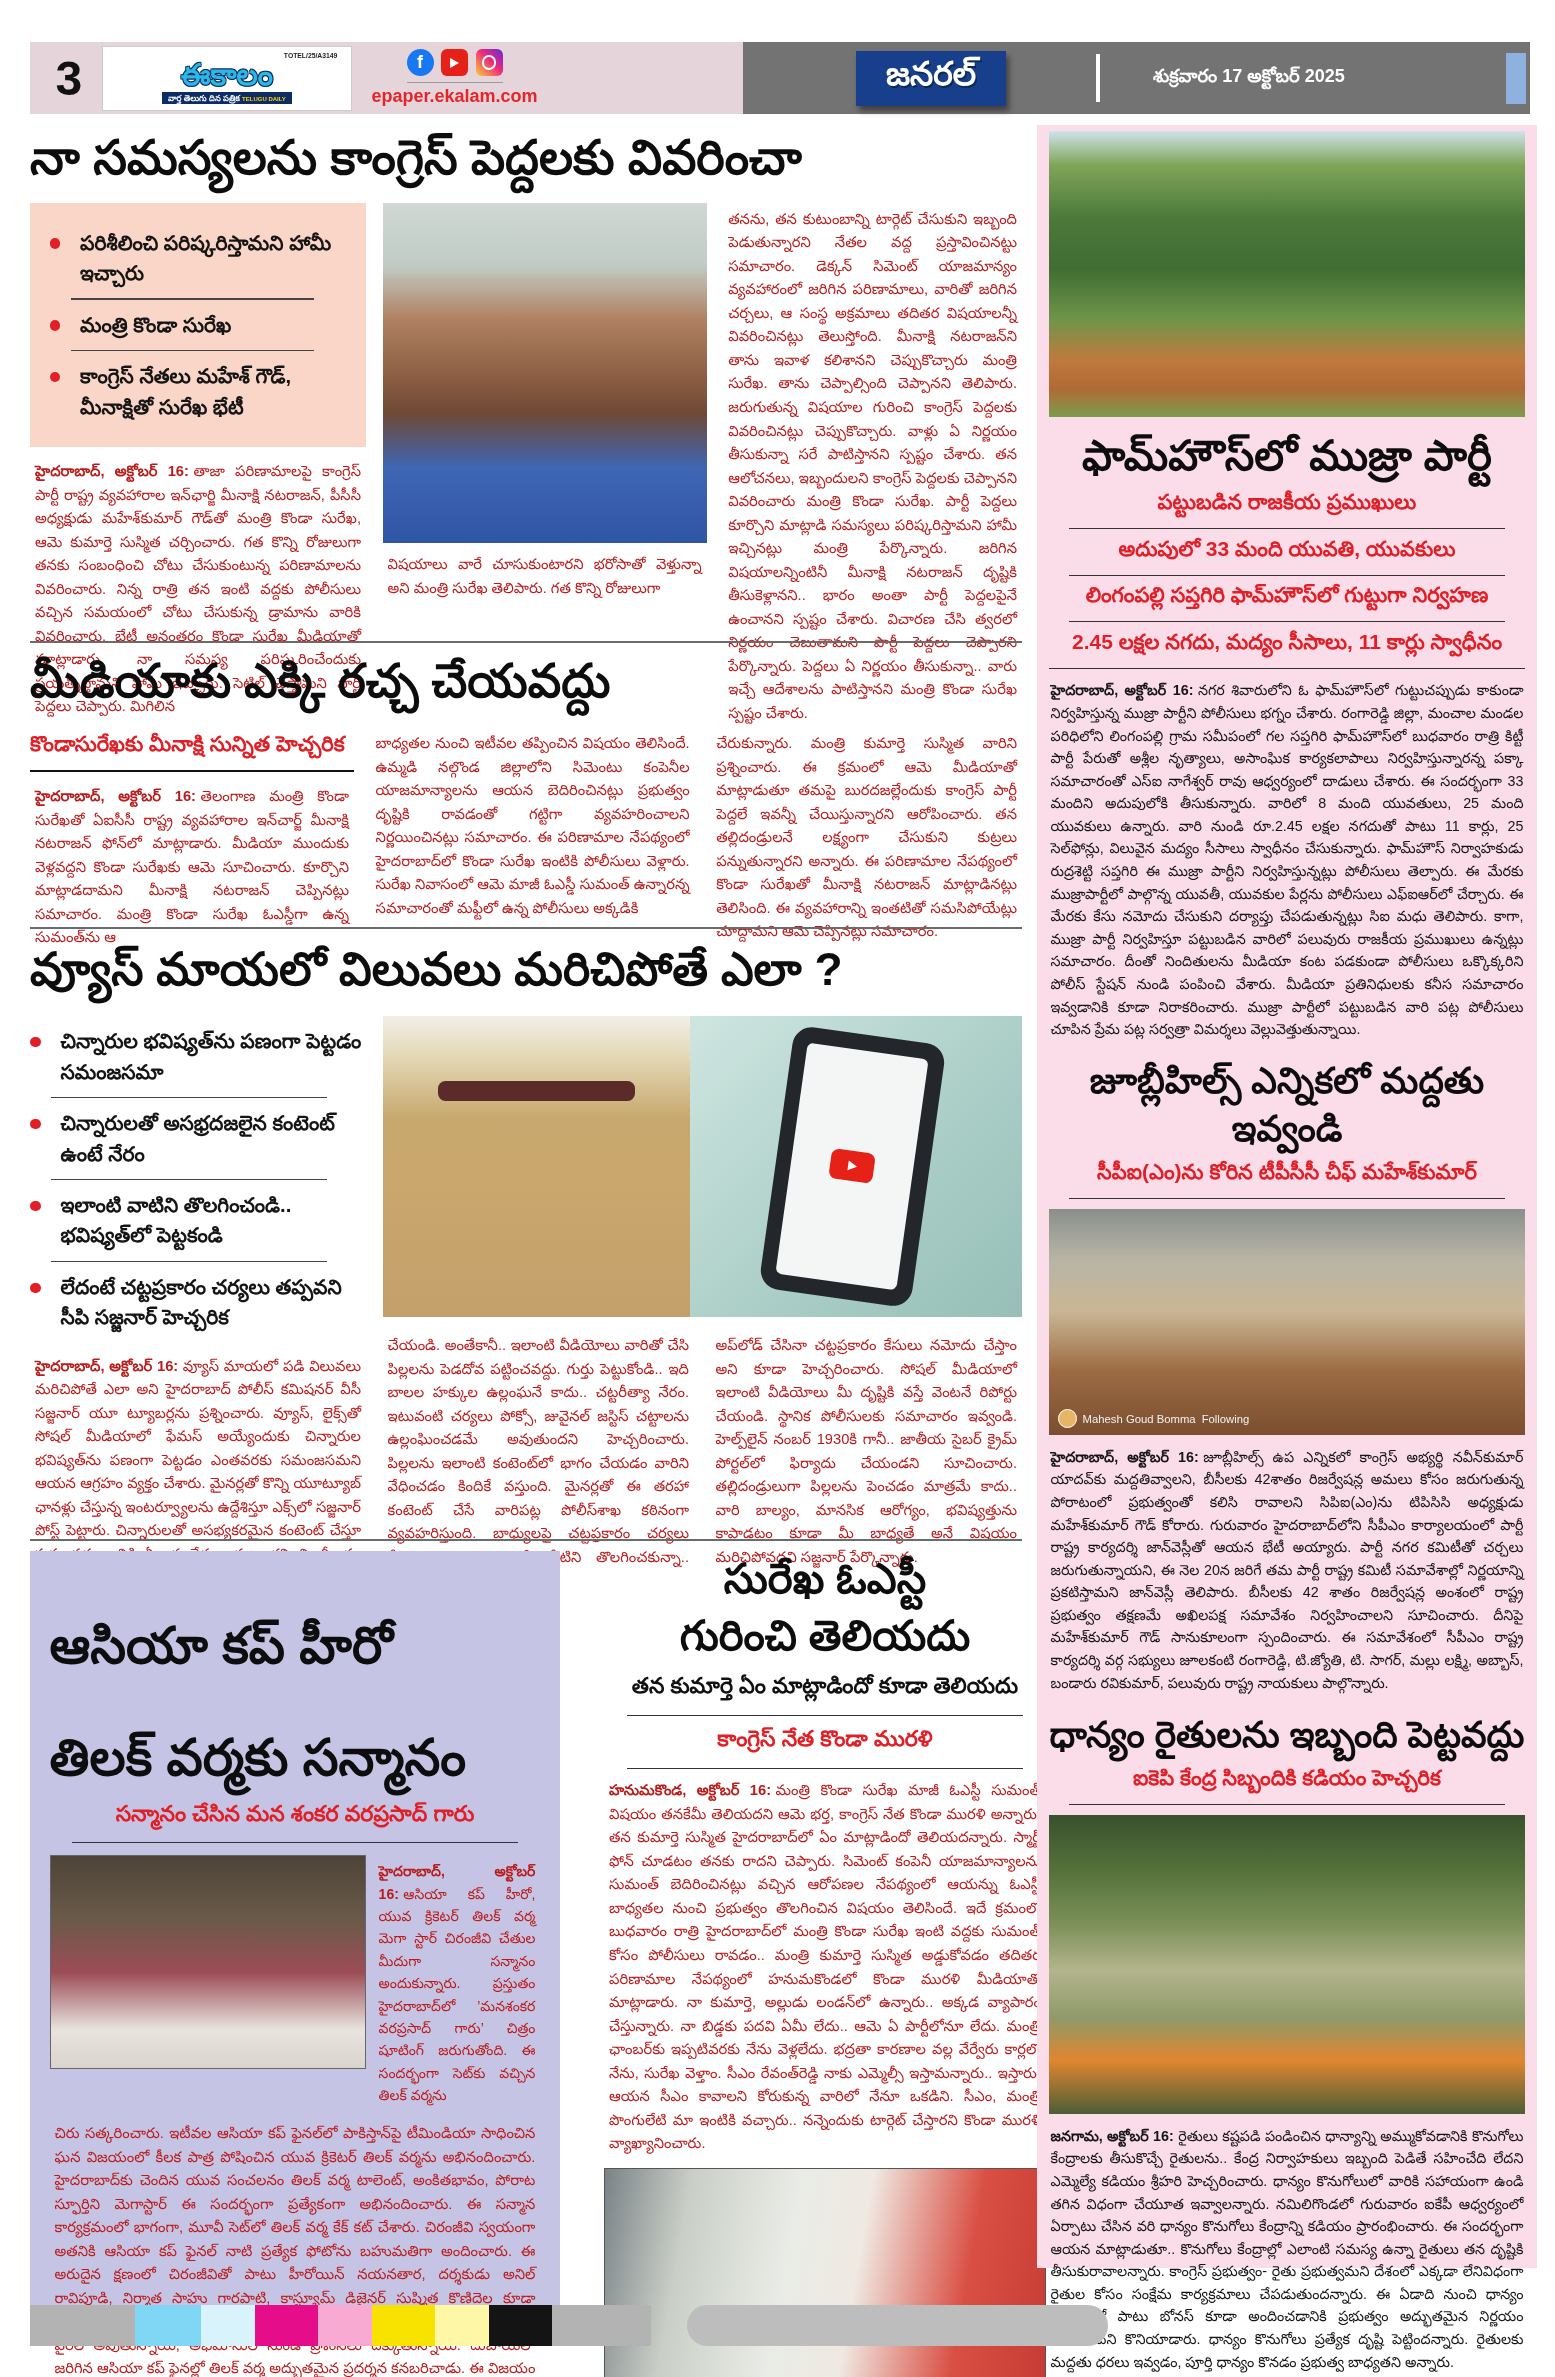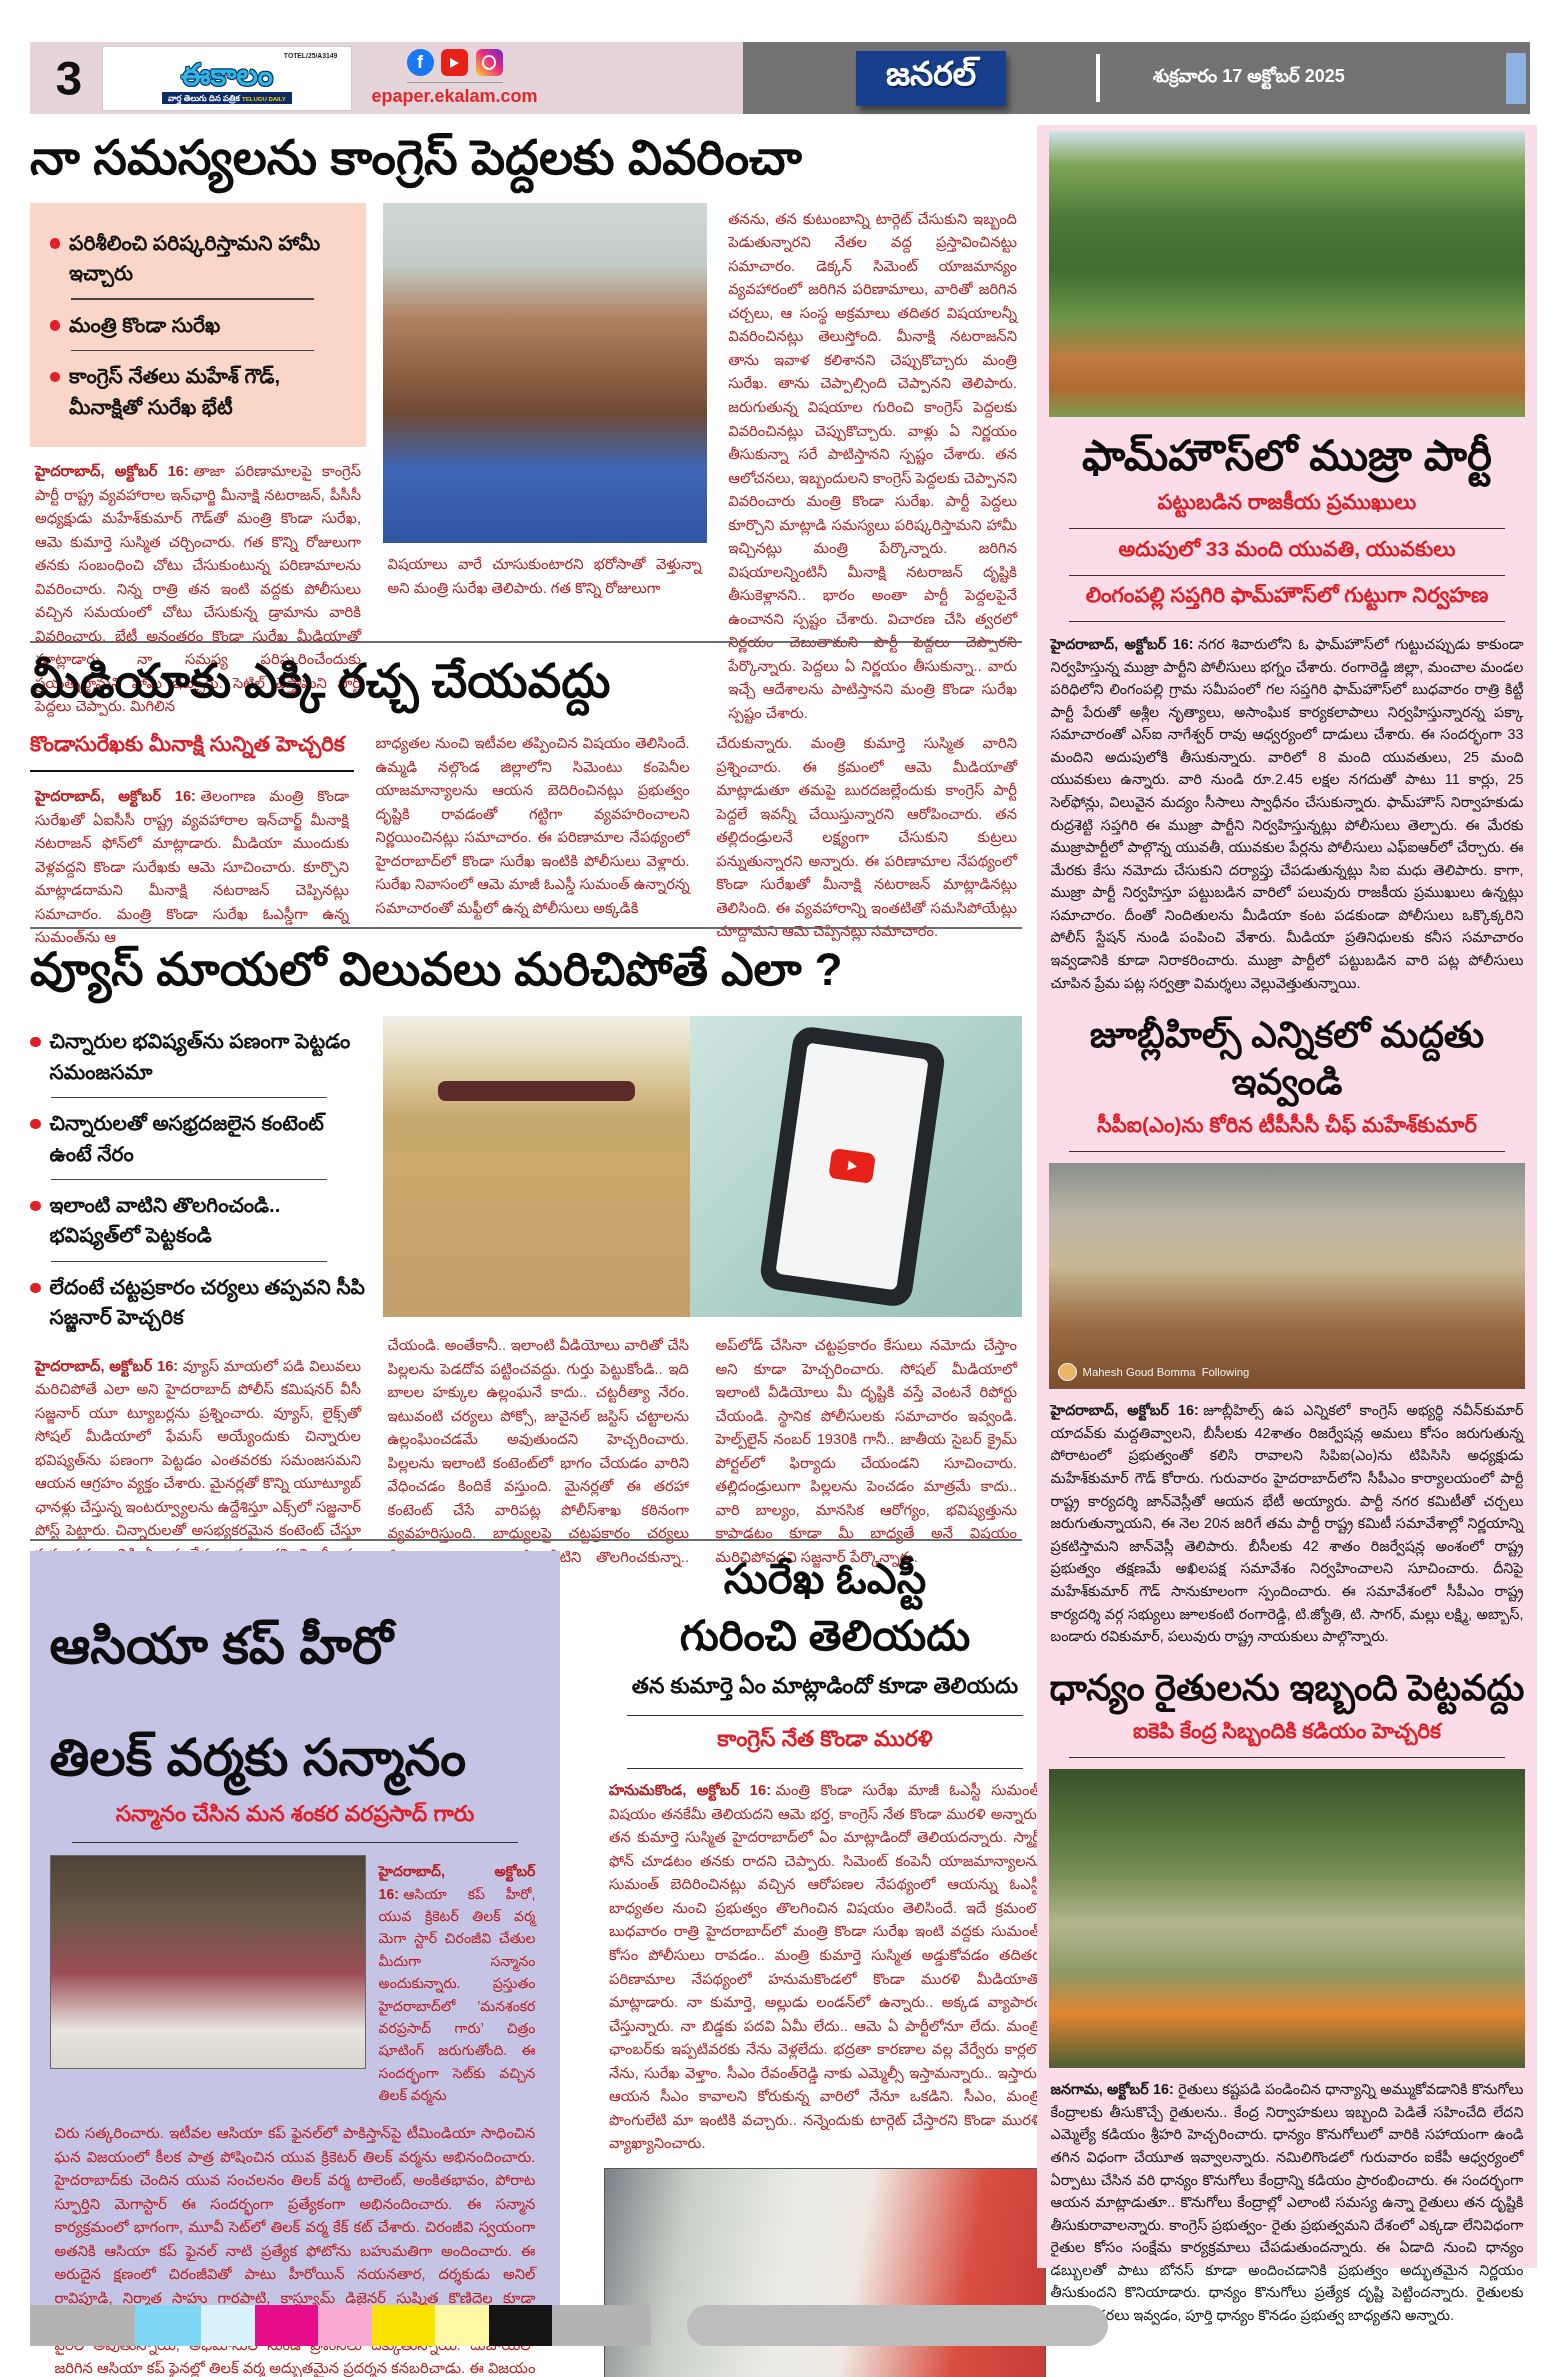--- a/index.html
+++ b/index.html
@@ -37,7 +37,7 @@
   .red{color:#e01f26;}
   .rule{background:#6b6b6b;height:1.5px;}
   .bullet-box{background:#f9d6c7;padding:15px 19.6px;box-sizing:border-box;}
-  .b-item{display:flex;gap:9px;align-items:flex-start;font-size:20.3px;font-weight:700;line-height:1.5;padding:9.8px 0;}
+  .b-item{display:flex;gap:20px;align-items:flex-start;font-size:20.3px;font-weight:700;line-height:1.5;padding:9.8px 0;}
   .b-item .dot{width:10.5px;height:10.5px;border-radius:50%;background:#e01f26;flex:none;margin-top:10.5px;}
   .b-line{height:1.5px;background:#444;width:82%;margin-left:21px;}
   .cols{display:flex;gap:16.6px;}

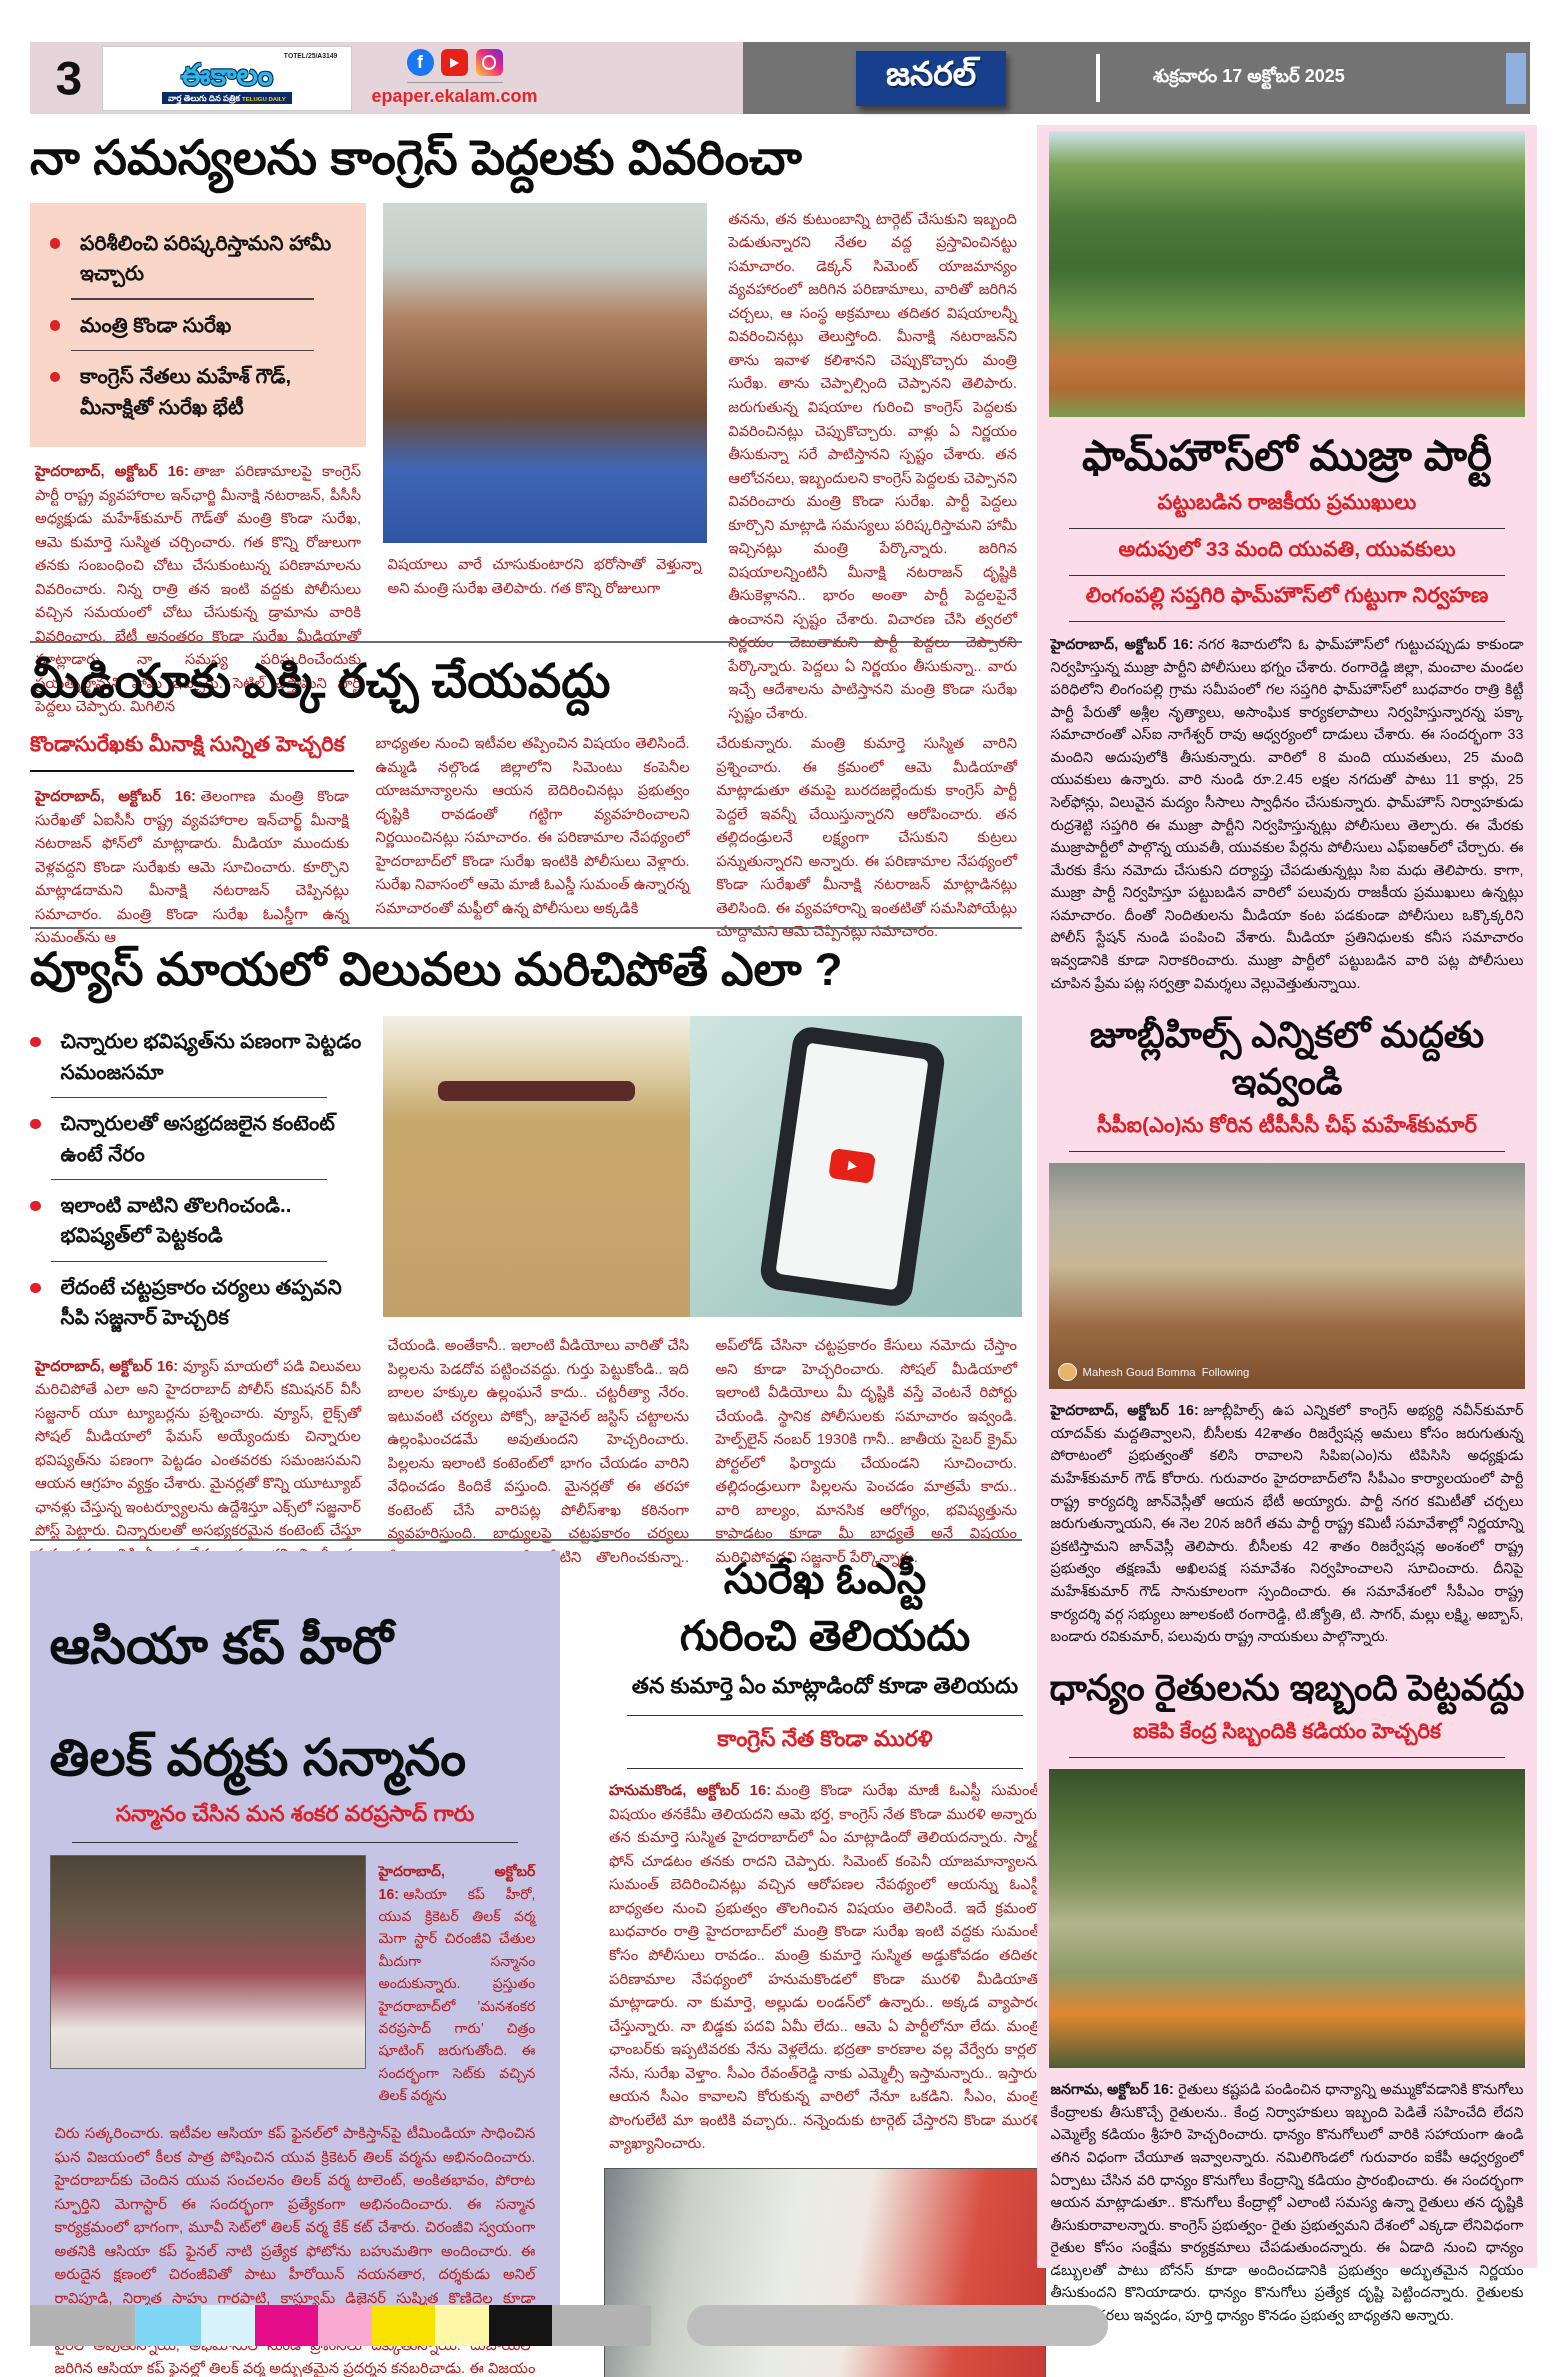--- a/index.html
+++ b/index.html
@@ -252,6 +252,7 @@
       <div class="rc-sub">పట్టుబడిన రాజకీయ ప్రముఖులు</div>
       <div class="rc-sub">అదుపులో 33 మంది యువతి, యువకులు</div>
       <div class="rc-sub">లింగంపల్లి సప్తగిరి ఫామ్‌హౌస్‌లో గుట్టుగా నిర్వహణ</div>
+      <div class="rc-sub" style="margin:0;">2.45 లక్షల నగదు, మద్యం సీసాలు, 11 కార్లు స్వాధీనం</div>
       <p class="rc-body"><b class="dateline">హైదరాబాద్, అక్టోబర్ 16:</b><span>నగర శివారులోని ఓ ఫామ్‌హౌస్‌లో గుట్టుచప్పుడు కాకుండా నిర్వహిస్తున్న ముజ్రా పార్టీని పోలీసులు భగ్నం చేశారు. రంగారెడ్డి జిల్లా, మంచాల మండల పరిధిలోని లింగంపల్లి గ్రామ సమీపంలో గల సప్తగిరి ఫామ్‌హౌస్‌లో బుధవారం రాత్రి కిట్టీ పార్టీ పేరుతో అశ్లీల నృత్యాలు, అసాంఘిక కార్యకలాపాలు నిర్వహిస్తున్నారన్న పక్కా సమాచారంతో ఎస్ఐ నాగేశ్వర్ రావు ఆధ్వర్యంలో దాడులు చేశారు. ఈ సందర్భంగా 33 మందిని అదుపులోకి తీసుకున్నారు. వారిలో 8 మంది యువతులు, 25 మంది యువకులు ఉన్నారు. వారి నుండి రూ.2.45 లక్షల నగదుతో పాటు 11 కార్లు, 25 సెల్‌ఫోన్లు, విలువైన మద్యం సీసాలు స్వాధీనం చేసుకున్నారు. ఫామ్‌హౌస్ నిర్వాహకుడు రుద్రశెట్టి సప్తగిరి ఈ ముజ్రా పార్టీని నిర్వహిస్తున్నట్లు పోలీసులు తెల్పారు. ఈ మేరకు ముజ్రాపార్టీలో పాల్గొన్న యువతీ, యువకుల పేర్లను పోలీసులు ఎఫ్ఐఆర్‌లో చేర్చారు. ఈ మేరకు కేసు నమోదు చేసుకుని దర్యాప్తు చేపడుతున్నట్లు సిఐ మధు తెలిపారు. కాగా, ముజ్రా పార్టీ నిర్వహిస్తూ పట్టుబడిన వారిలో పలువురు రాజకీయ ప్రముఖులు ఉన్నట్లు సమాచారం. దీంతో నిందితులను మీడియా కంట పడకుండా పోలీసులు ఒక్కొక్కరిని పోలీస్ స్టేషన్ నుండి పంపించి వేశారు. మీడియా ప్రతినిధులకు కనీస సమాచారం ఇవ్వడానికి కూడా నిరాకరించారు. ముజ్రా పార్టీలో పట్టుబడిన వారి పట్ల పోలీసులు చూపిన ప్రేమ పట్ల సర్వత్రా విమర్శలు వెల్లువెత్తుతున్నాయి.</span></p>
     </article>
 

